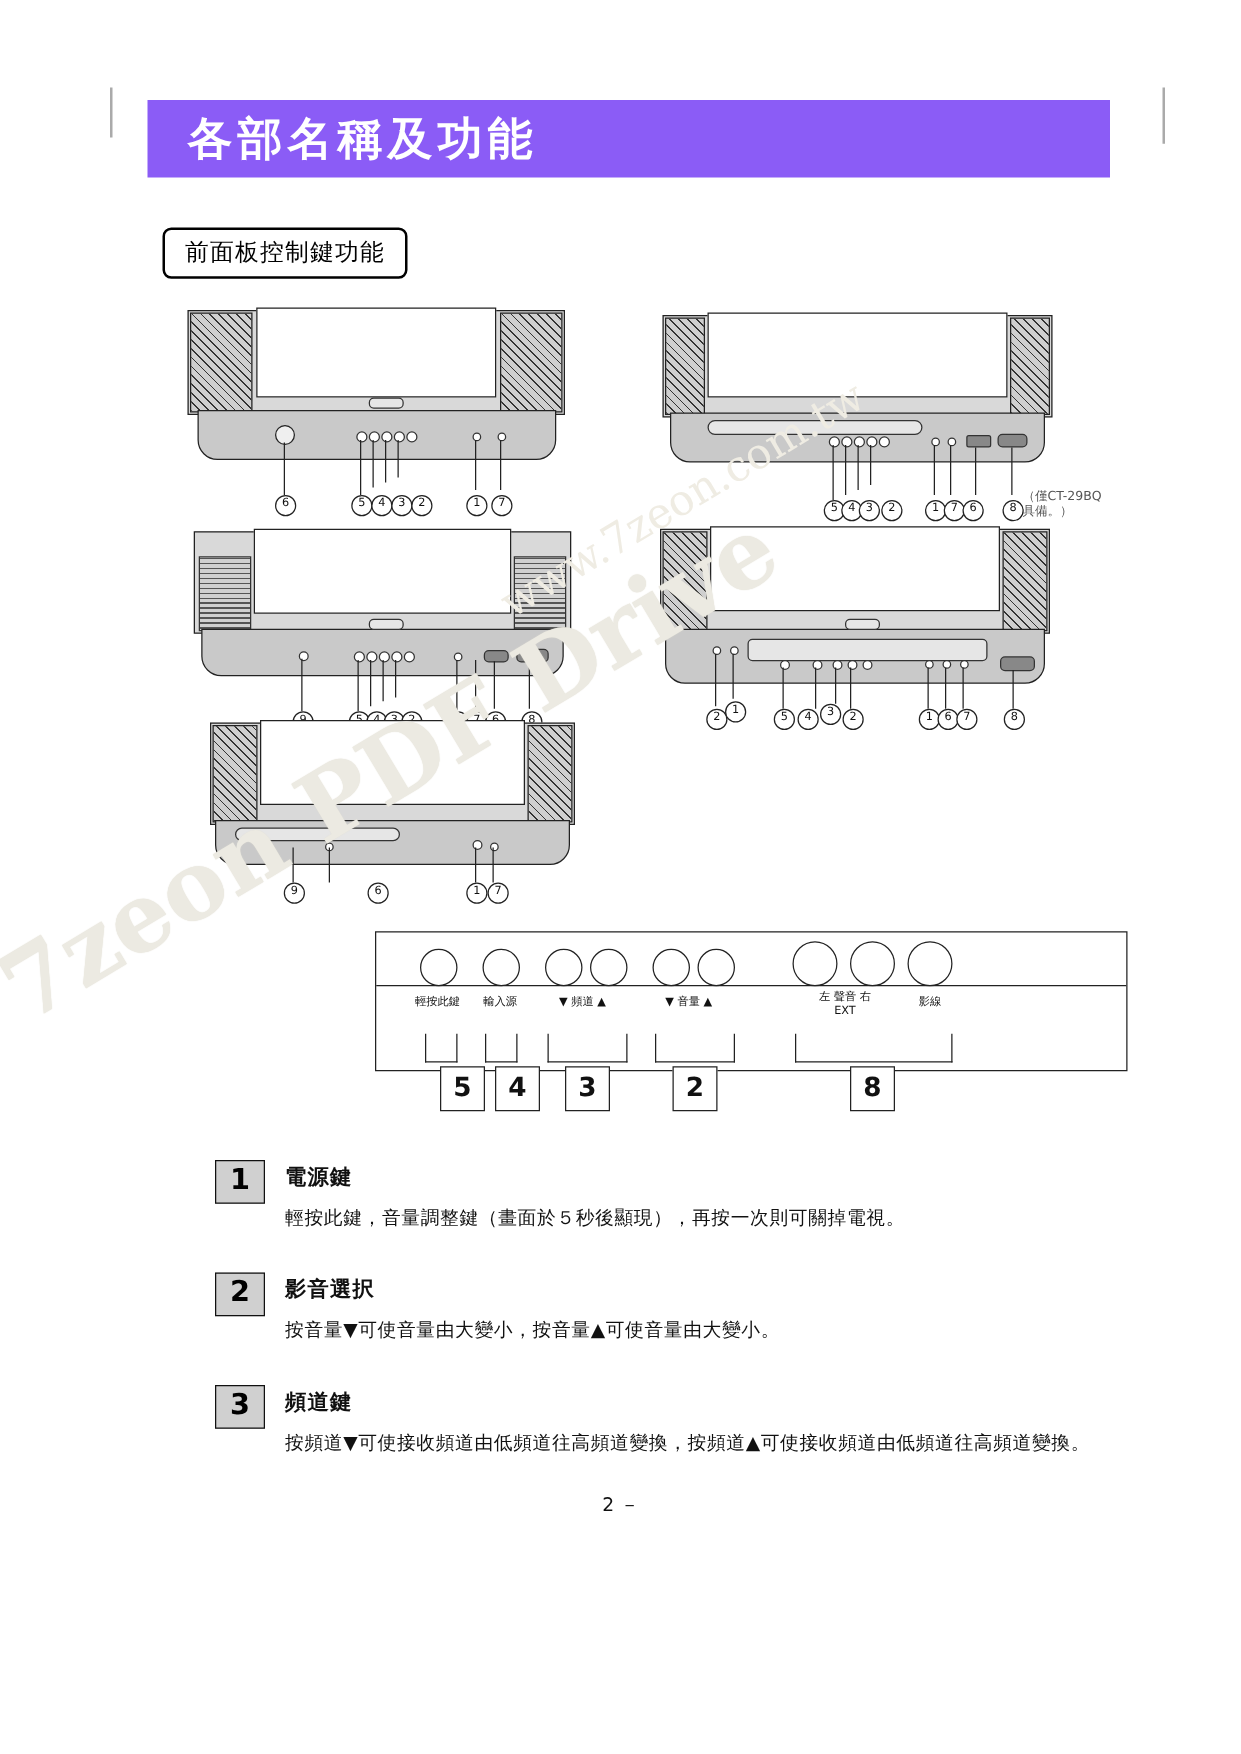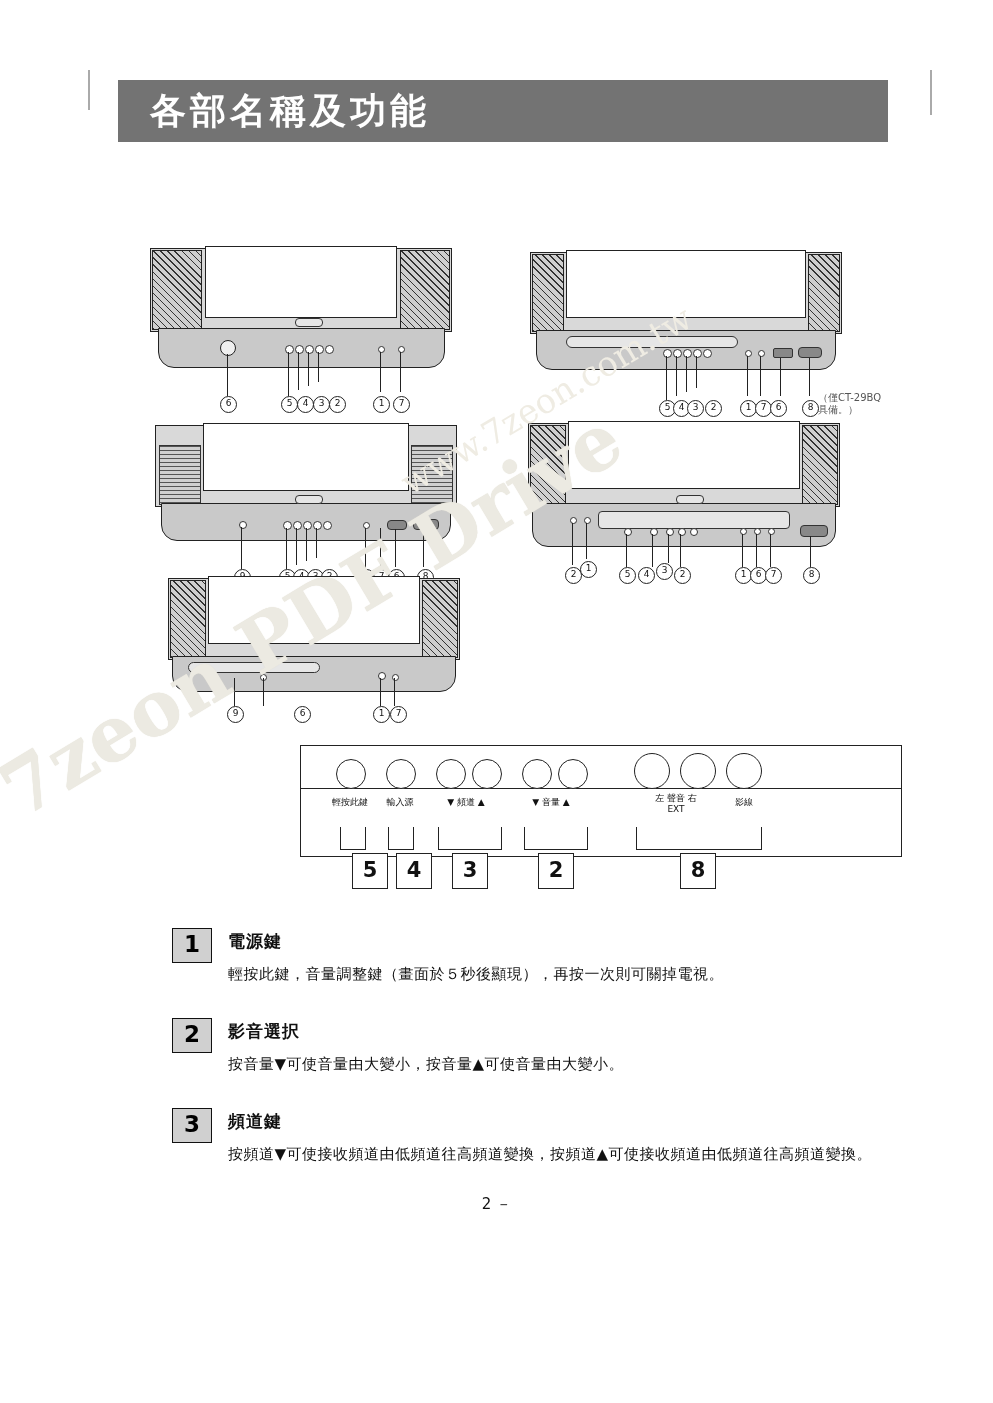--- a/index.html
+++ b/index.html
@@ -10,7 +10,7 @@
   }
   
   .title-bar{
-    position:absolute;left:118px;top:80px;width:770px;height:62px;background:#737373;
+    position:absolute;left:118px;top:80px;width:770px;height:62px;background:#8b5cf6;
     display:flex;align-items:center;
   }
   .title-bar .t{

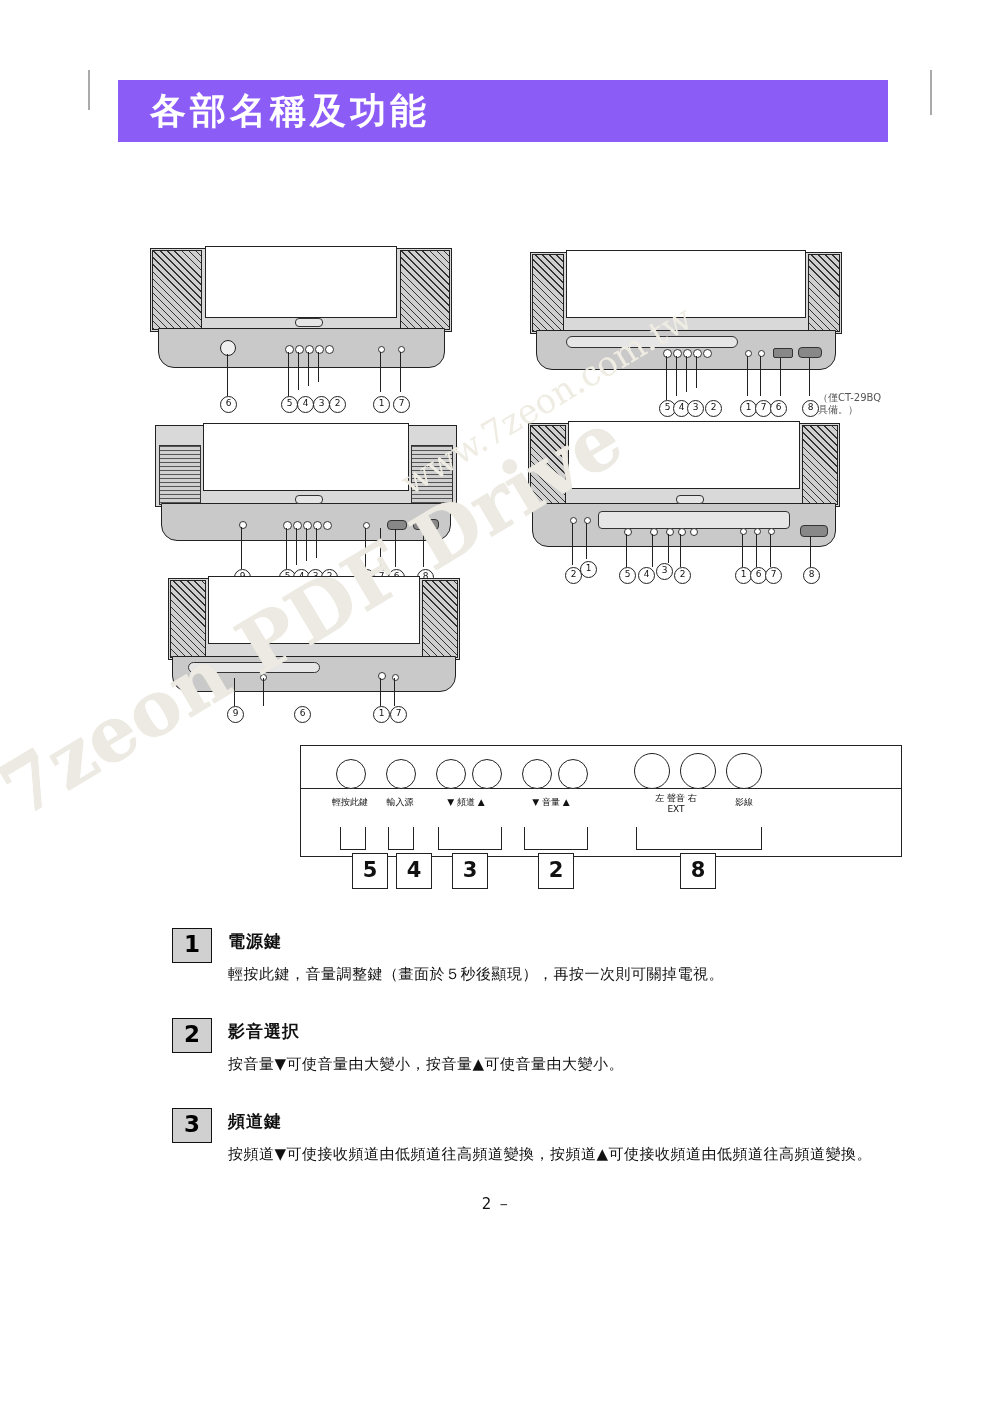--- a/index.html
+++ b/index.html
@@ -130,6 +130,7 @@
     <div class="t">各部名稱及功能</div>
   </div>
 
+  <div class="sub-box">前面板控制鍵功能</div>
 
   <div class="tv" style="left:150px;top:248px;width:310px;height:170px;">
     <div class="label" style="left:110px;top:8px;">CT-216QL

